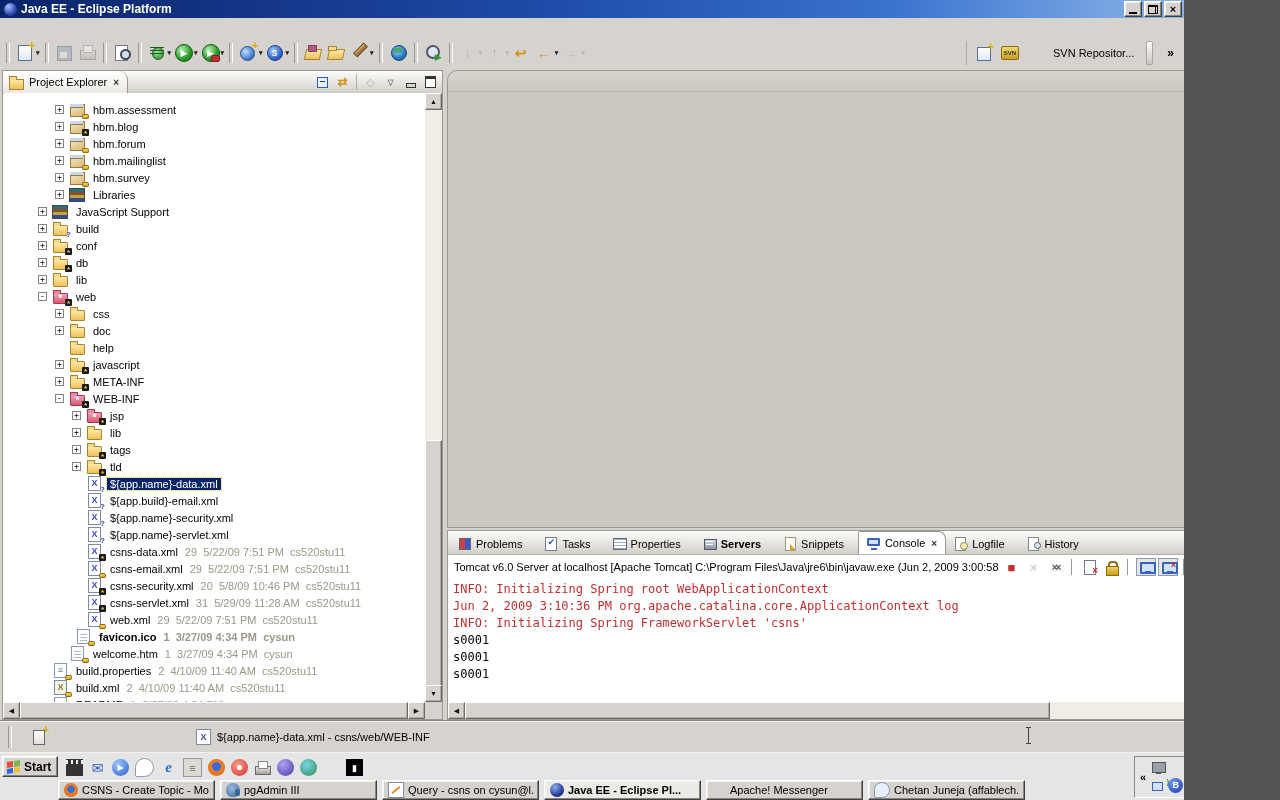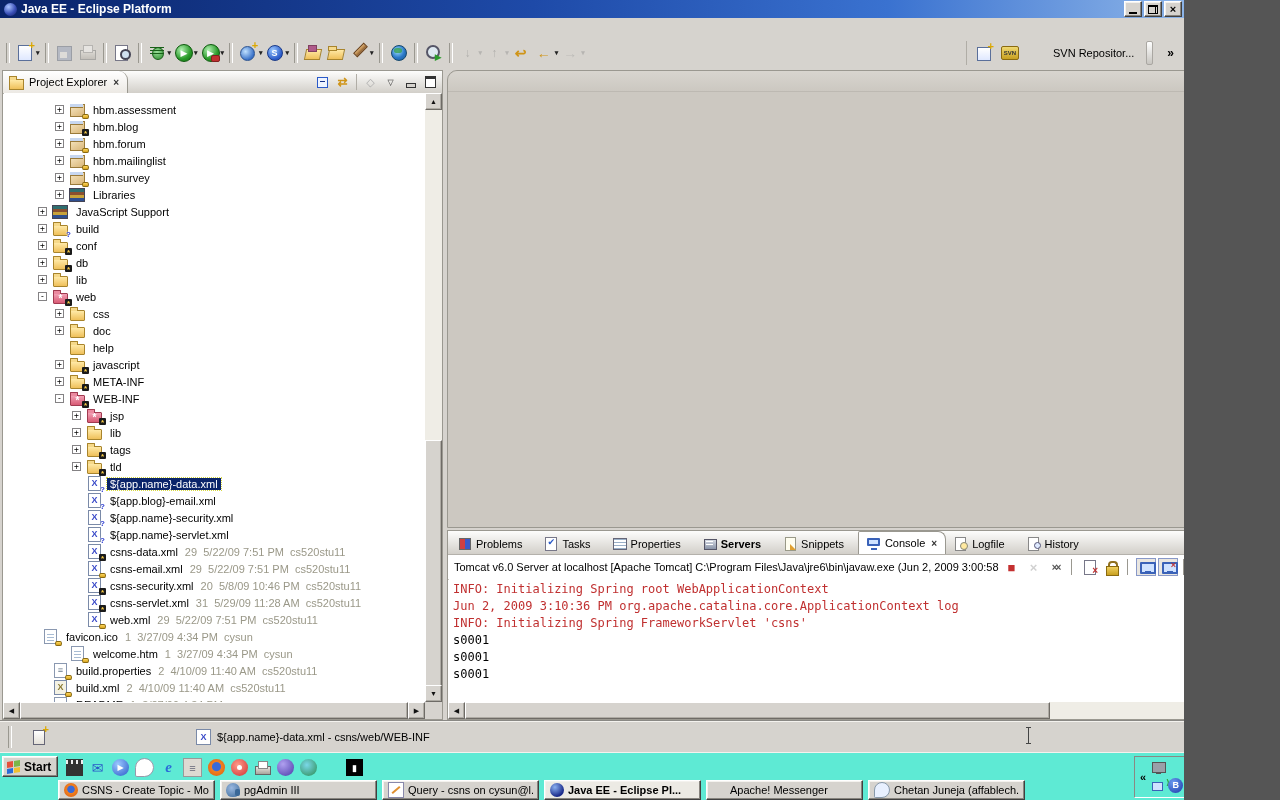--- a/index.html
+++ b/index.html
@@ -671,7 +671,7 @@
           <span class="tico tico-xml">
             <span class="badge b-question"></span>
           </span>
-          <span class="tlabel">${app.blog}-email.xml</span>
+          <span class="tlabel">${app.build}-email.xml</span>
           <span class="tmeta" style="visibility: hidden;"></span>
         </div>
         <div class="trow" style="padding-left: 68px;">

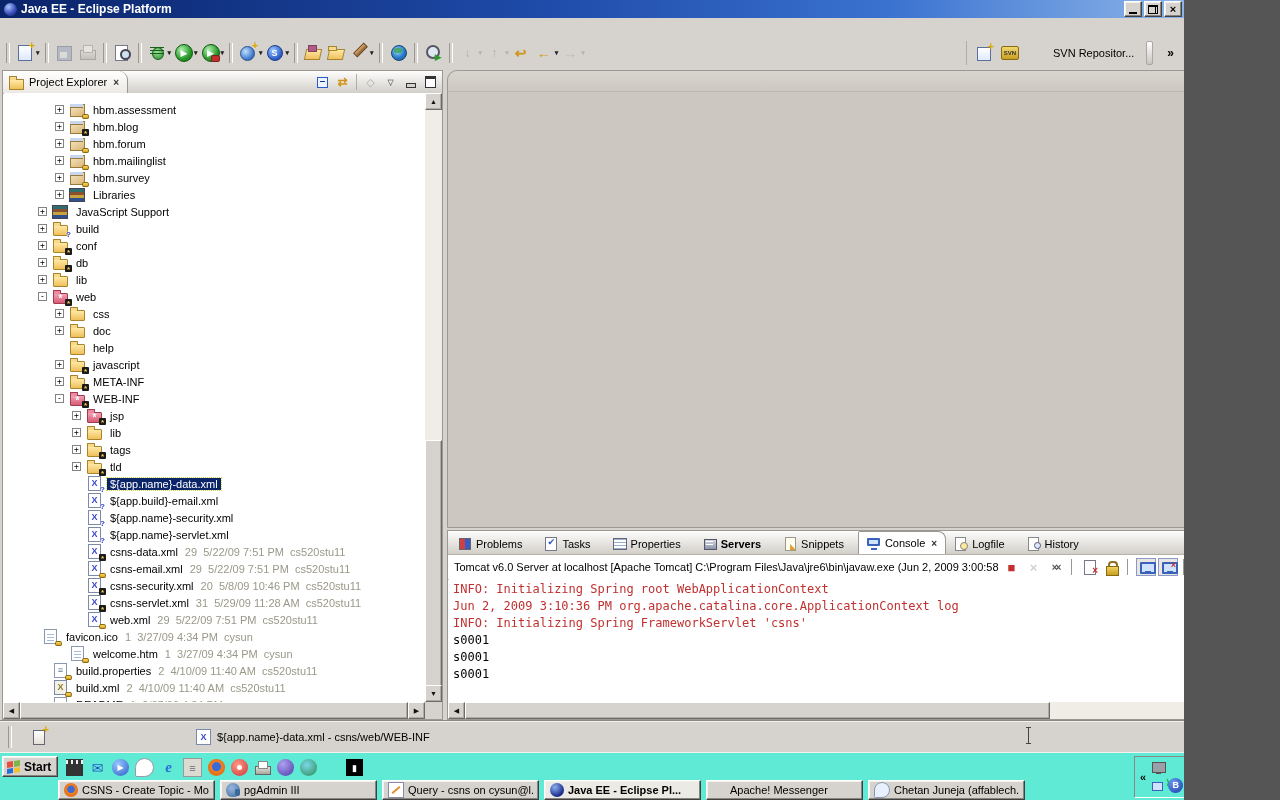--- a/index.html
+++ b/index.html
@@ -730,7 +730,7 @@
           <span class="tlabel">web.xml</span>
           <span class="tmeta">29  5/22/09 7:51 PM  cs520stu11</span>
         </div>
-        <div class="trow" style="padding-left: 24px;">
+        <div class="trow" style="padding-left: 57px; font-weight: bold;">
           <span class="tree-expand" style="visibility: hidden;"></span>
           <span class="tico tico-file">
             <span class="badge b-db"></span>

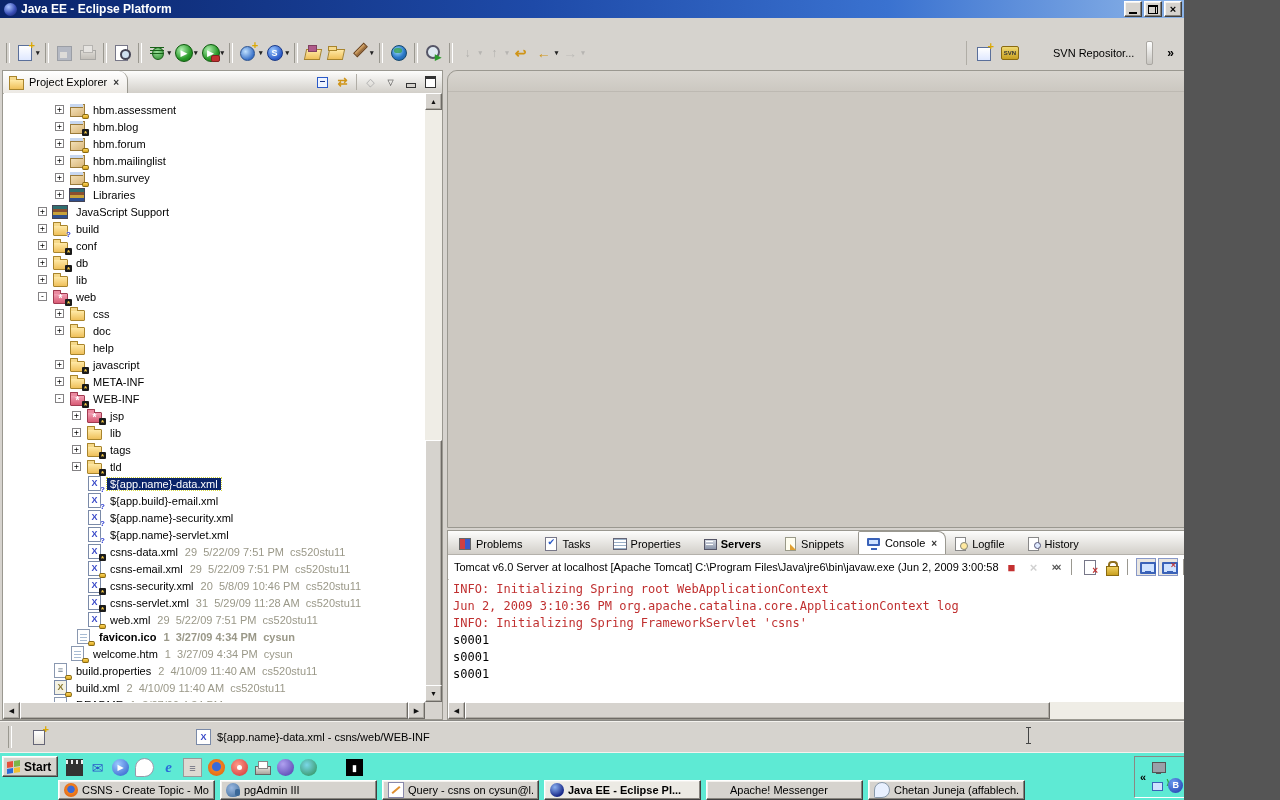--- a/index.html
+++ b/index.html
@@ -219,7 +219,7 @@
   .ibeam::before{top:0;} .ibeam::after{bottom:0;}
 
   
-  .taskbar{position:absolute;left:0;top:752px;width:1280px;height:48px;background:#5eead4;border-top:1px solid #f4f2ee;box-sizing:border-box;}
+  .taskbar{position:absolute;left:0;top:752px;width:1280px;height:48px;background:#e5e5e5;border-top:1px solid #f4f2ee;box-sizing:border-box;}
   .startbtn{position:absolute;left:2px;top:3px;width:56px;height:21px;background:#d6d3ce;display:flex;align-items:center;
     font-weight:bold;font-size:12px;padding-left:4px;box-sizing:border-box;gap:4px;}
   .flag{width:13px;height:12px;display:grid;grid-template-columns:1fr 1fr;grid-template-rows:1fr 1fr;gap:1px;transform:skewY(-8deg);}

